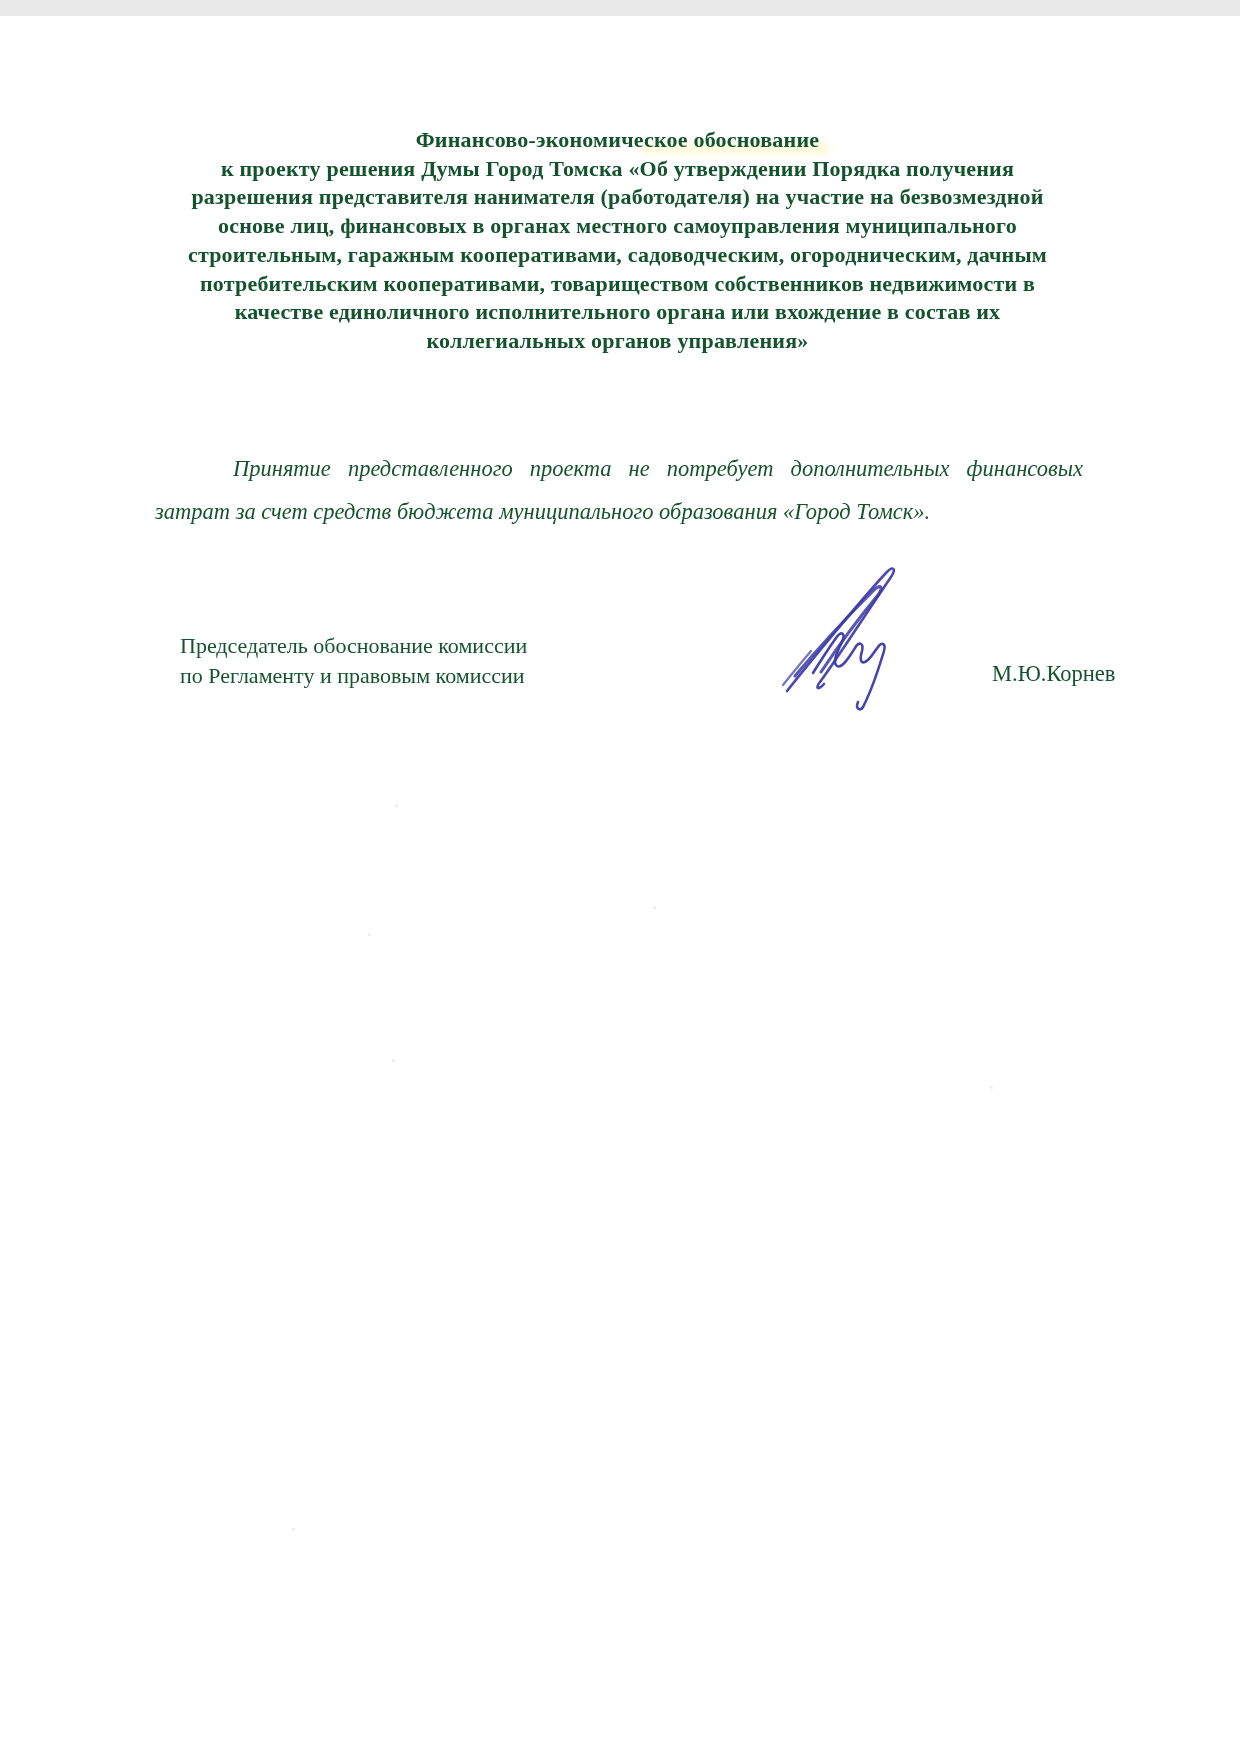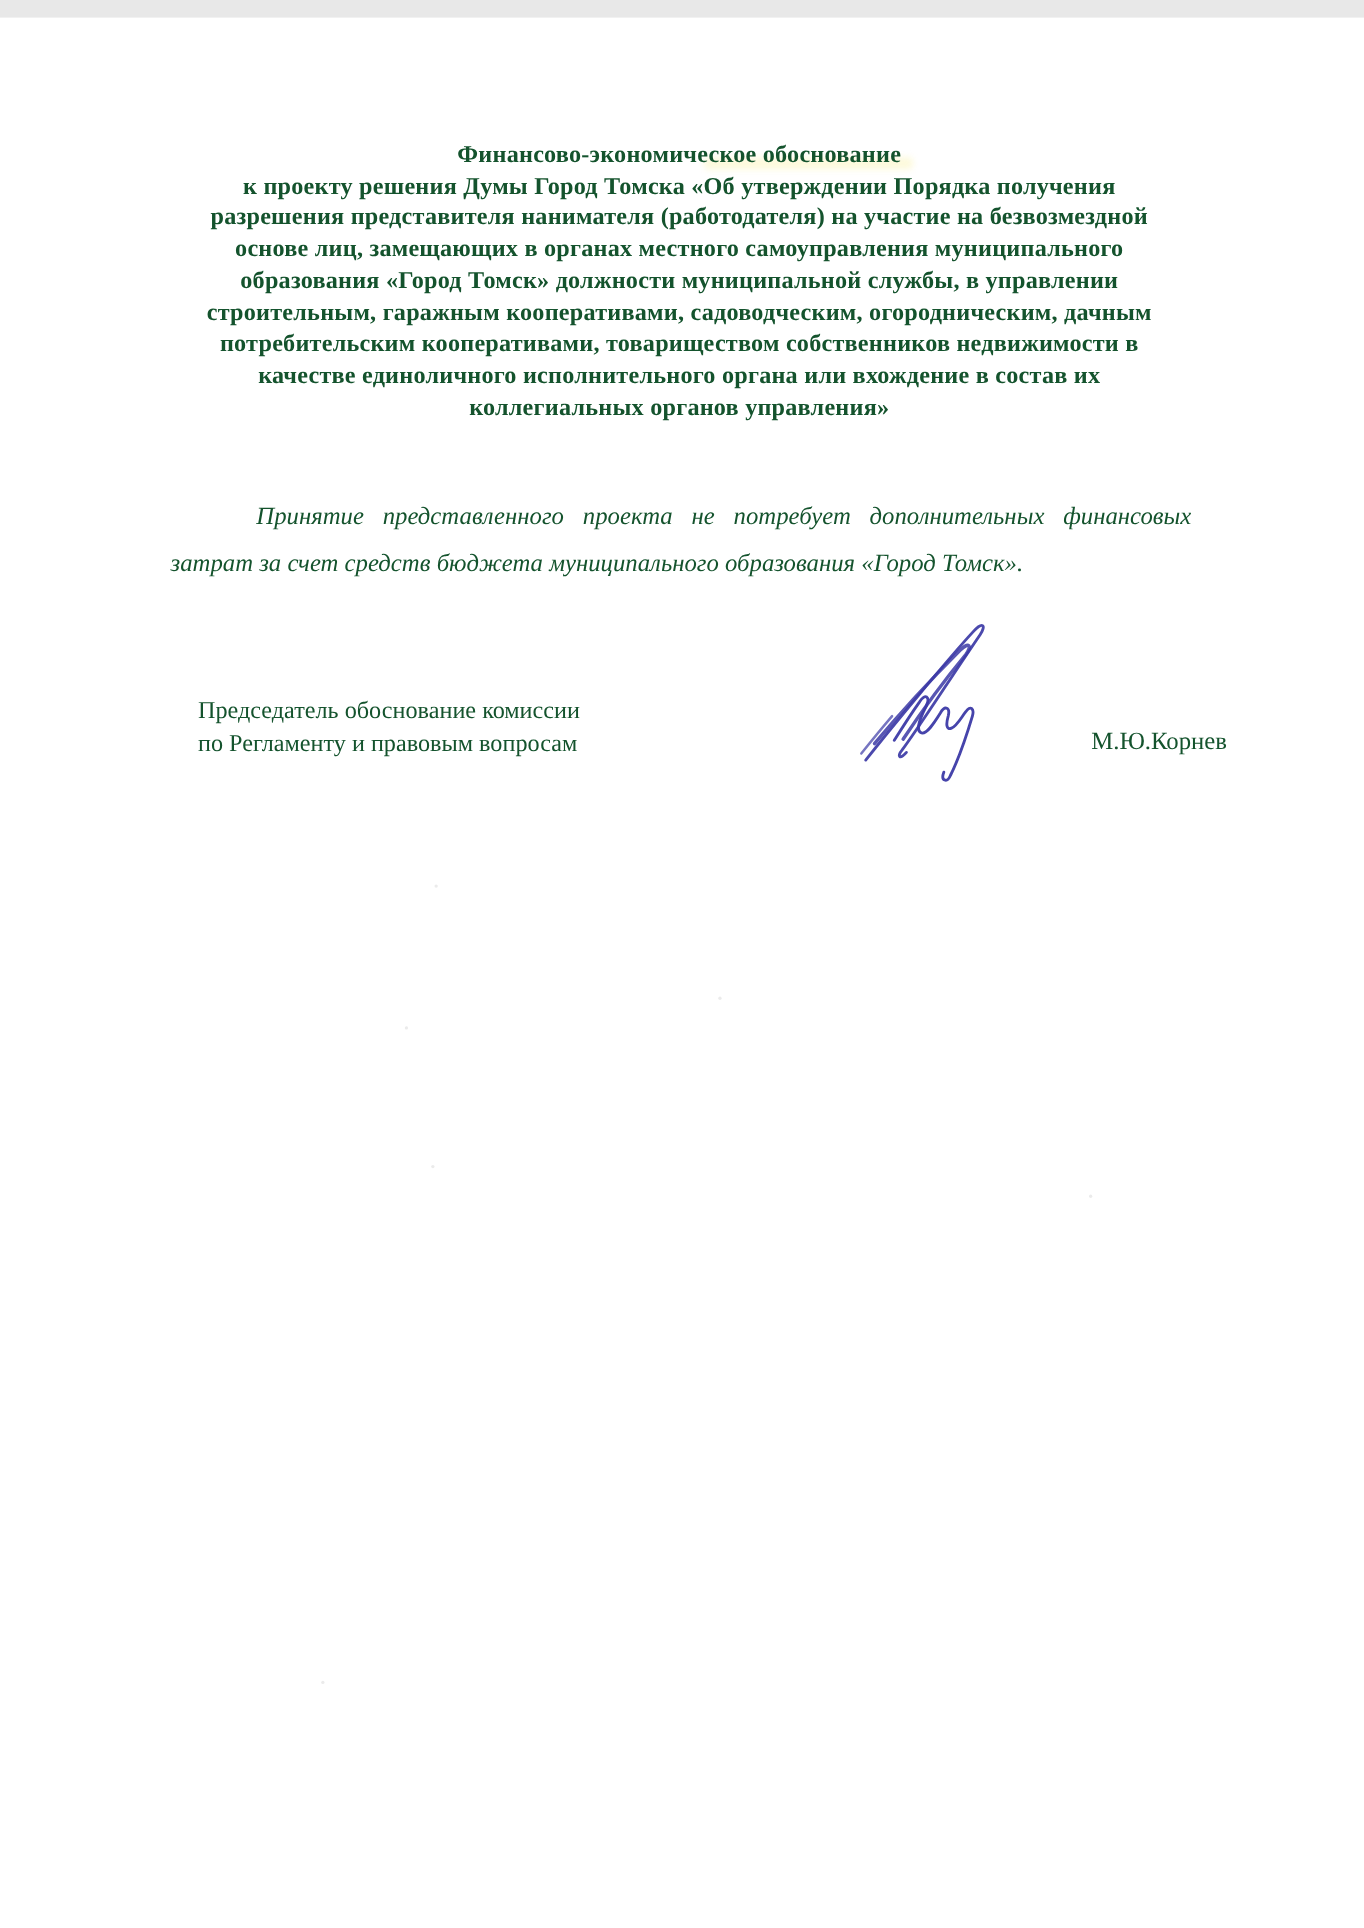--- a/index.html
+++ b/index.html
@@ -92,7 +92,7 @@
     <div class="line">Финансово-экономическое обоснование</div>
     <div class="line">к проекту решения Думы Город Томска «Об утверждении Порядка получения</div>
     <div class="line">разрешения представителя нанимателя (работодателя) на участие на безвозмездной</div>
-    <div class="line">основе лиц, замещающих в органах местного самоуправления муниципального</div>
+    <div class="line">основе лиц, финансовых в органах местного самоуправления муниципального</div>
     <div class="line">образования «Город Томск» должности муниципальной службы, в управлении</div>
     <div class="line">строительным, гаражным кооперативами, садоводческим, огородническим, дачным</div>
     <div class="line">потребительским кооперативами, товариществом собственников недвижимости в</div>

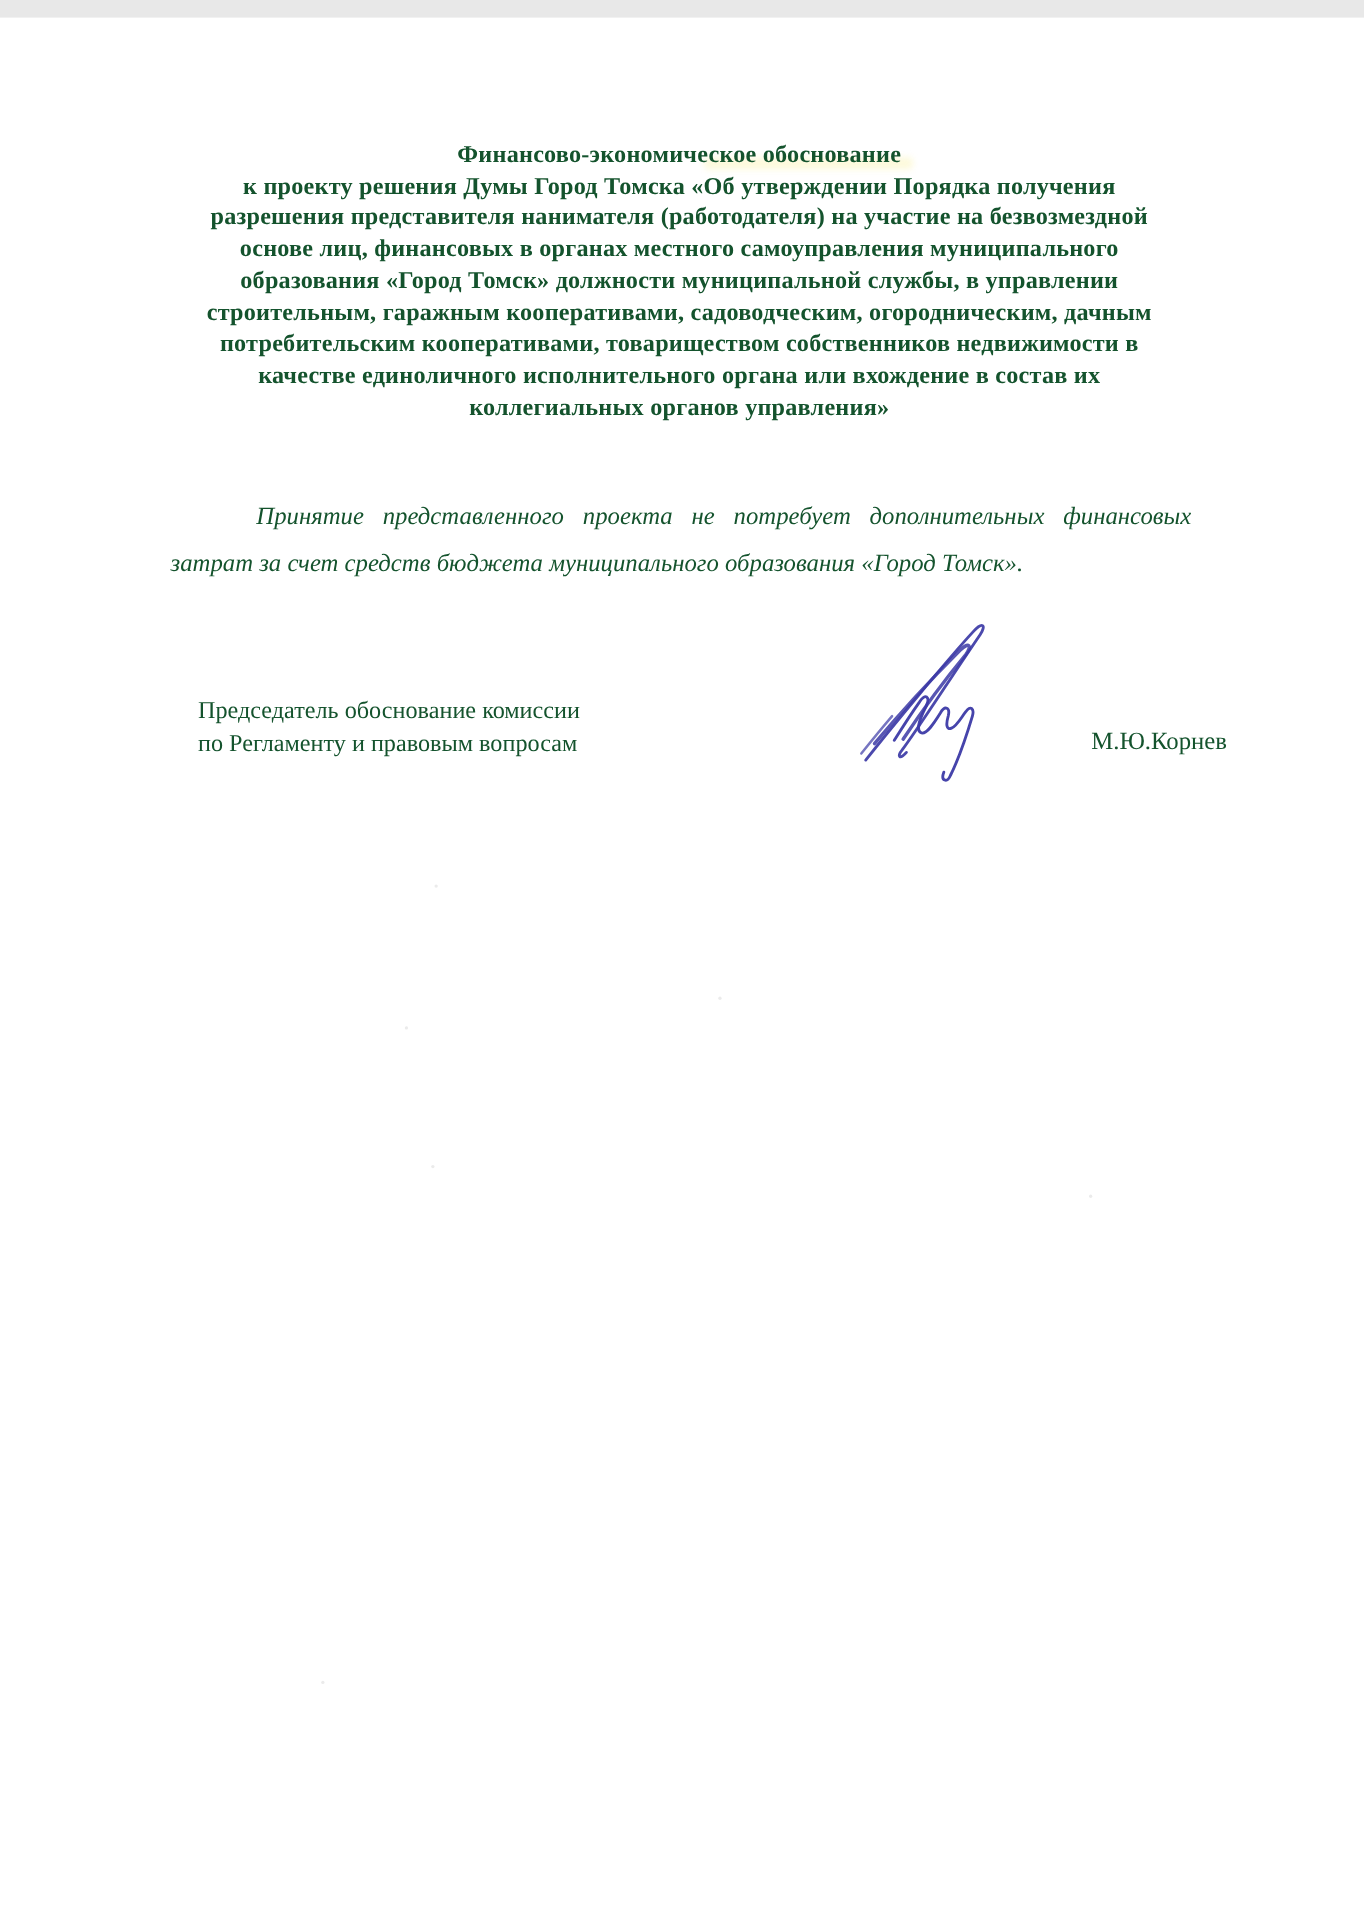--- a/index.html
+++ b/index.html
@@ -93,7 +93,6 @@
     <div class="line">к проекту решения Думы Город Томска «Об утверждении Порядка получения</div>
     <div class="line">разрешения представителя нанимателя (работодателя) на участие на безвозмездной</div>
     <div class="line">основе лиц, финансовых в органах местного самоуправления муниципального</div>
-    <div class="line">образования «Город Томск» должности муниципальной службы, в управлении</div>
     <div class="line">строительным, гаражным кооперативами, садоводческим, огородническим, дачным</div>
     <div class="line">потребительским кооперативами, товариществом собственников недвижимости в</div>
     <div class="line">качестве единоличного исполнительного органа или вхождение в состав их</div>

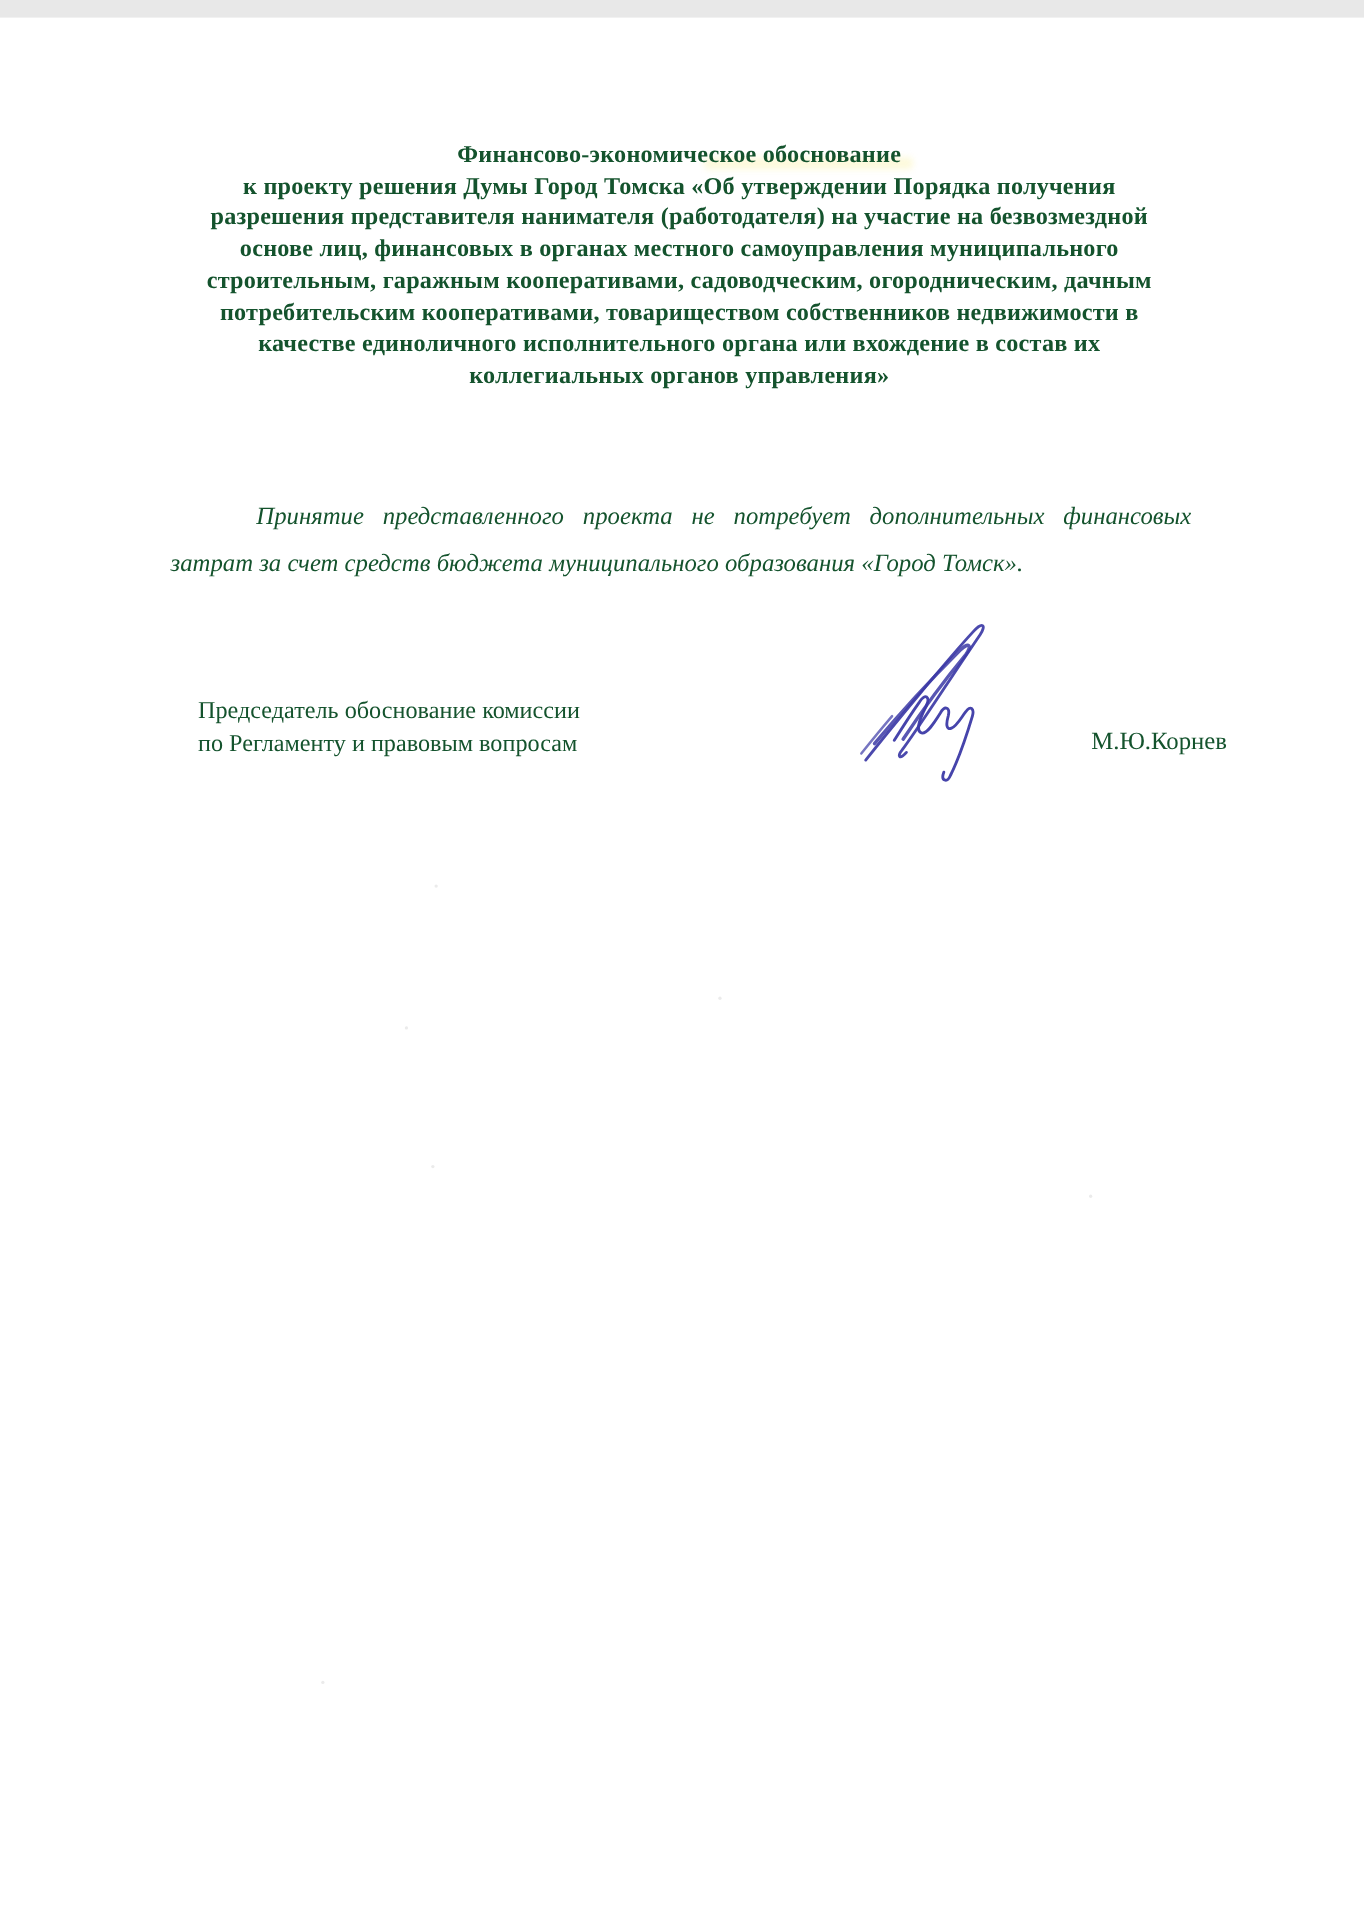--- a/index.html
+++ b/index.html
@@ -103,7 +103,7 @@
 
   <div class="sig-role">
     <div>Председатель обоснование комиссии</div>
-    <div>по Регламенту и правовым вопросам</div>
+    <div>по Регламенту и правовым комиссии</div>
   </div>
 
   <svg class="signature-svg" viewBox="0 0 150 172" fill="none" xmlns="http://www.w3.org/2000/svg">

